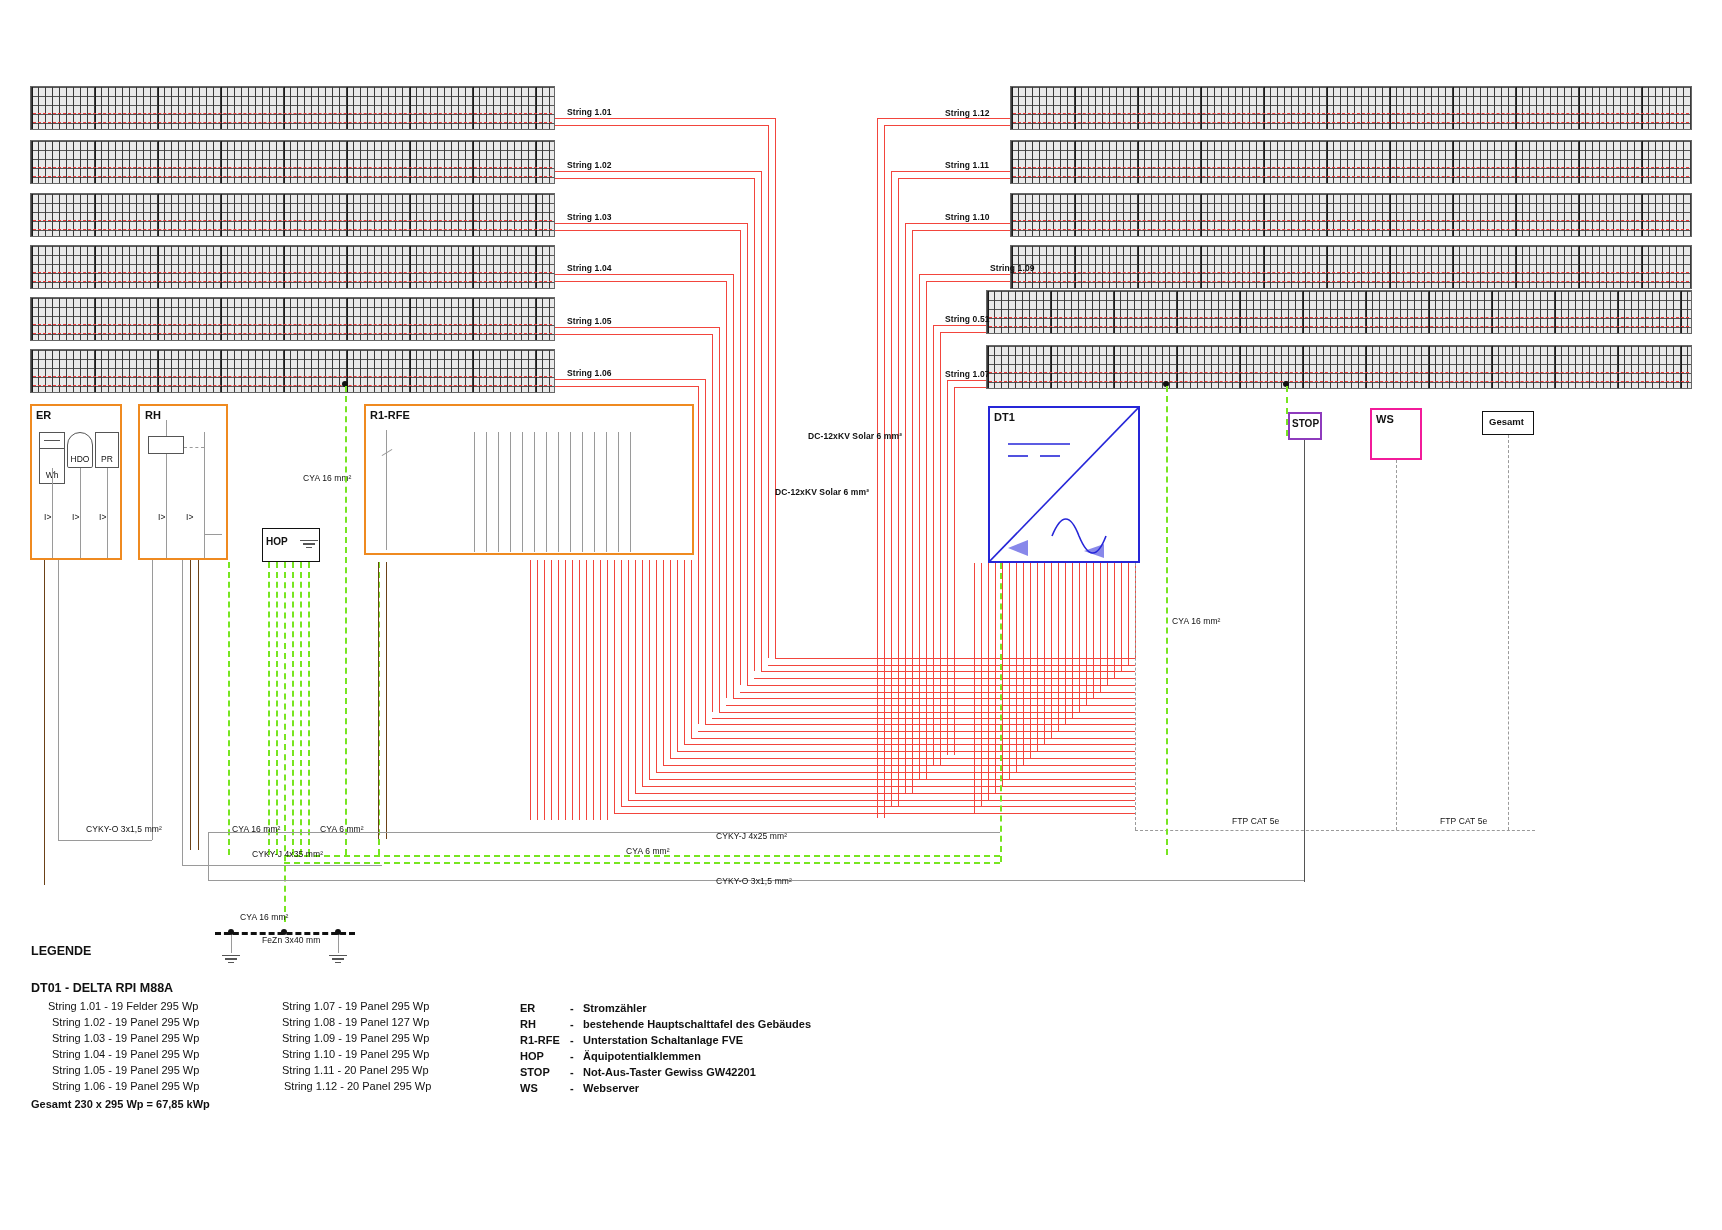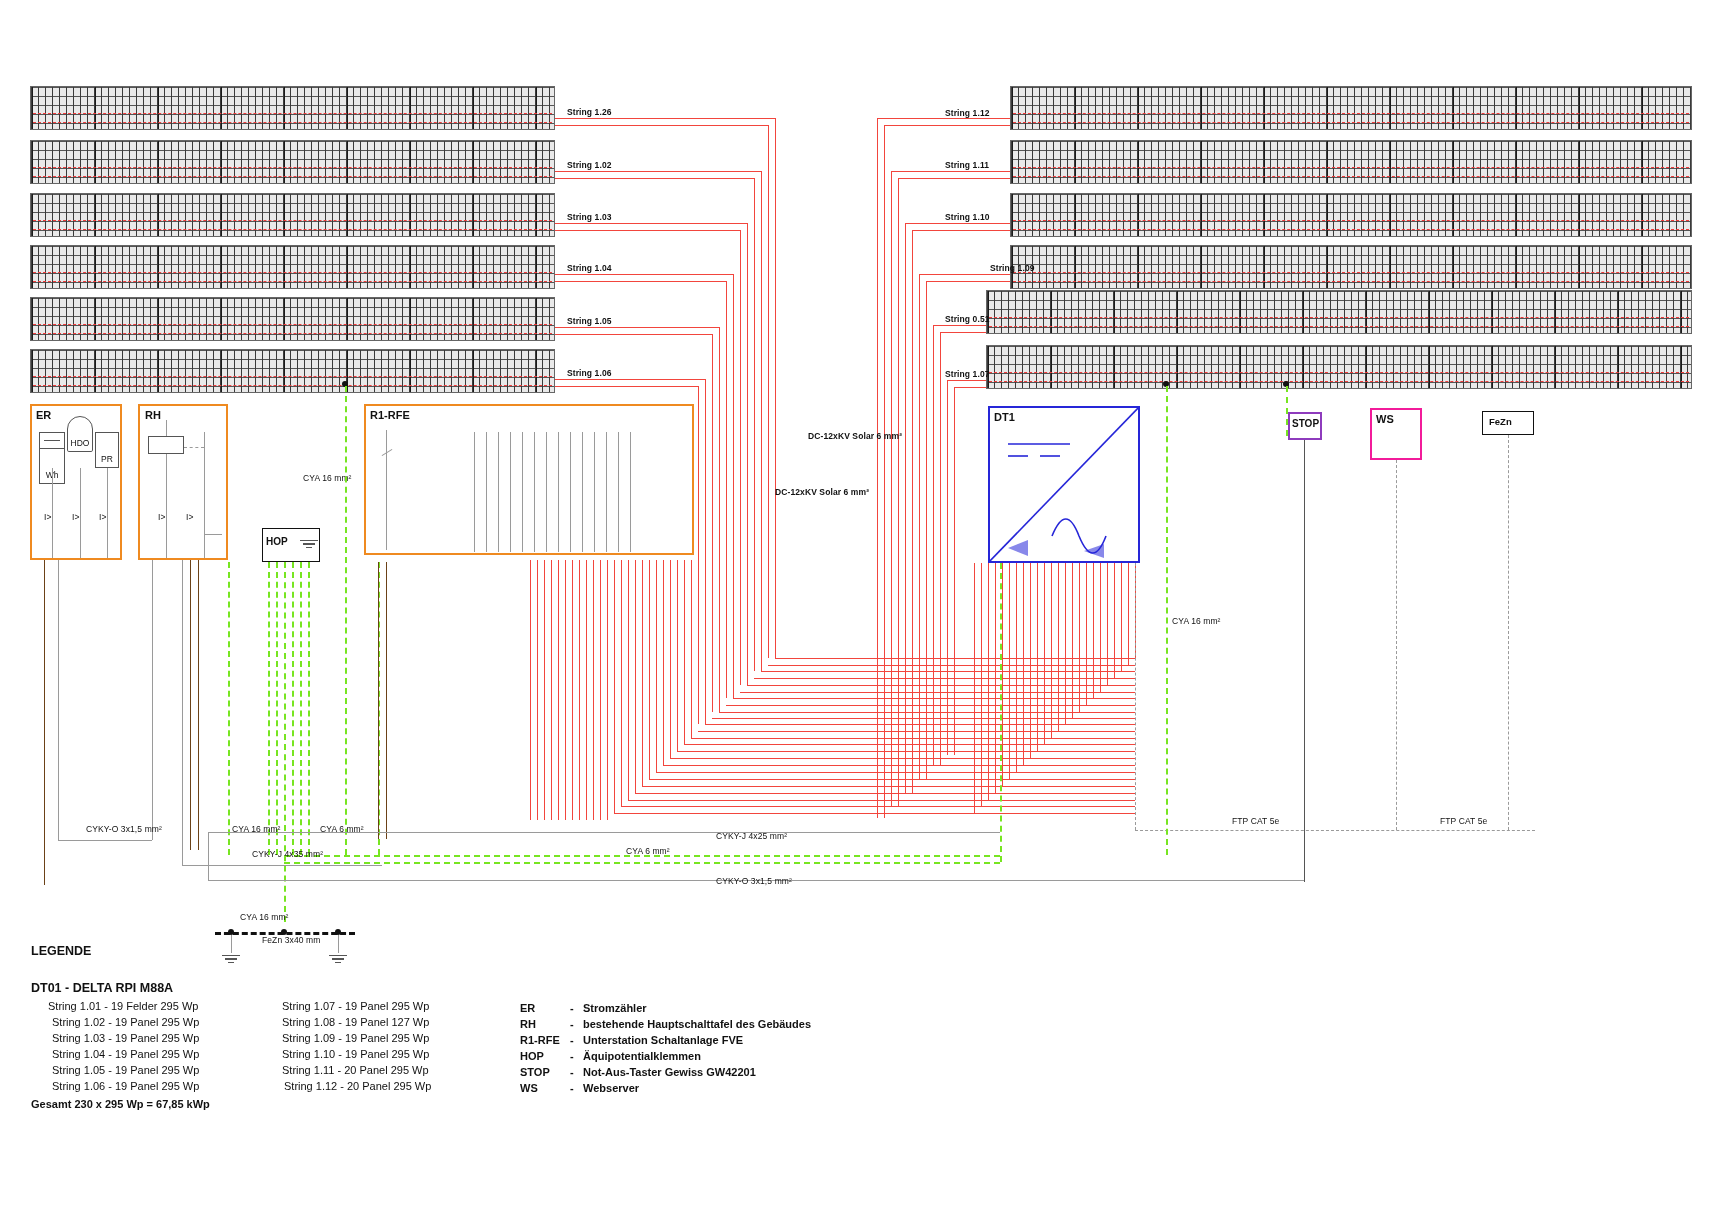--- a/index.html
+++ b/index.html
@@ -154,7 +154,7 @@
       <div class="pvwire2"></div>
   </div>
 
-  <div class="lbl" style="left:567px;top:107px;">String 1.26</div>
+  <div class="lbl" style="left:567px;top:107px;">String 1.01</div>
   <div class="lbl" style="left:567px;top:160px;">String 1.02</div>
   <div class="lbl" style="left:567px;top:212px;">String 1.03</div>
   <div class="lbl" style="left:567px;top:263px;">String 1.04</div>

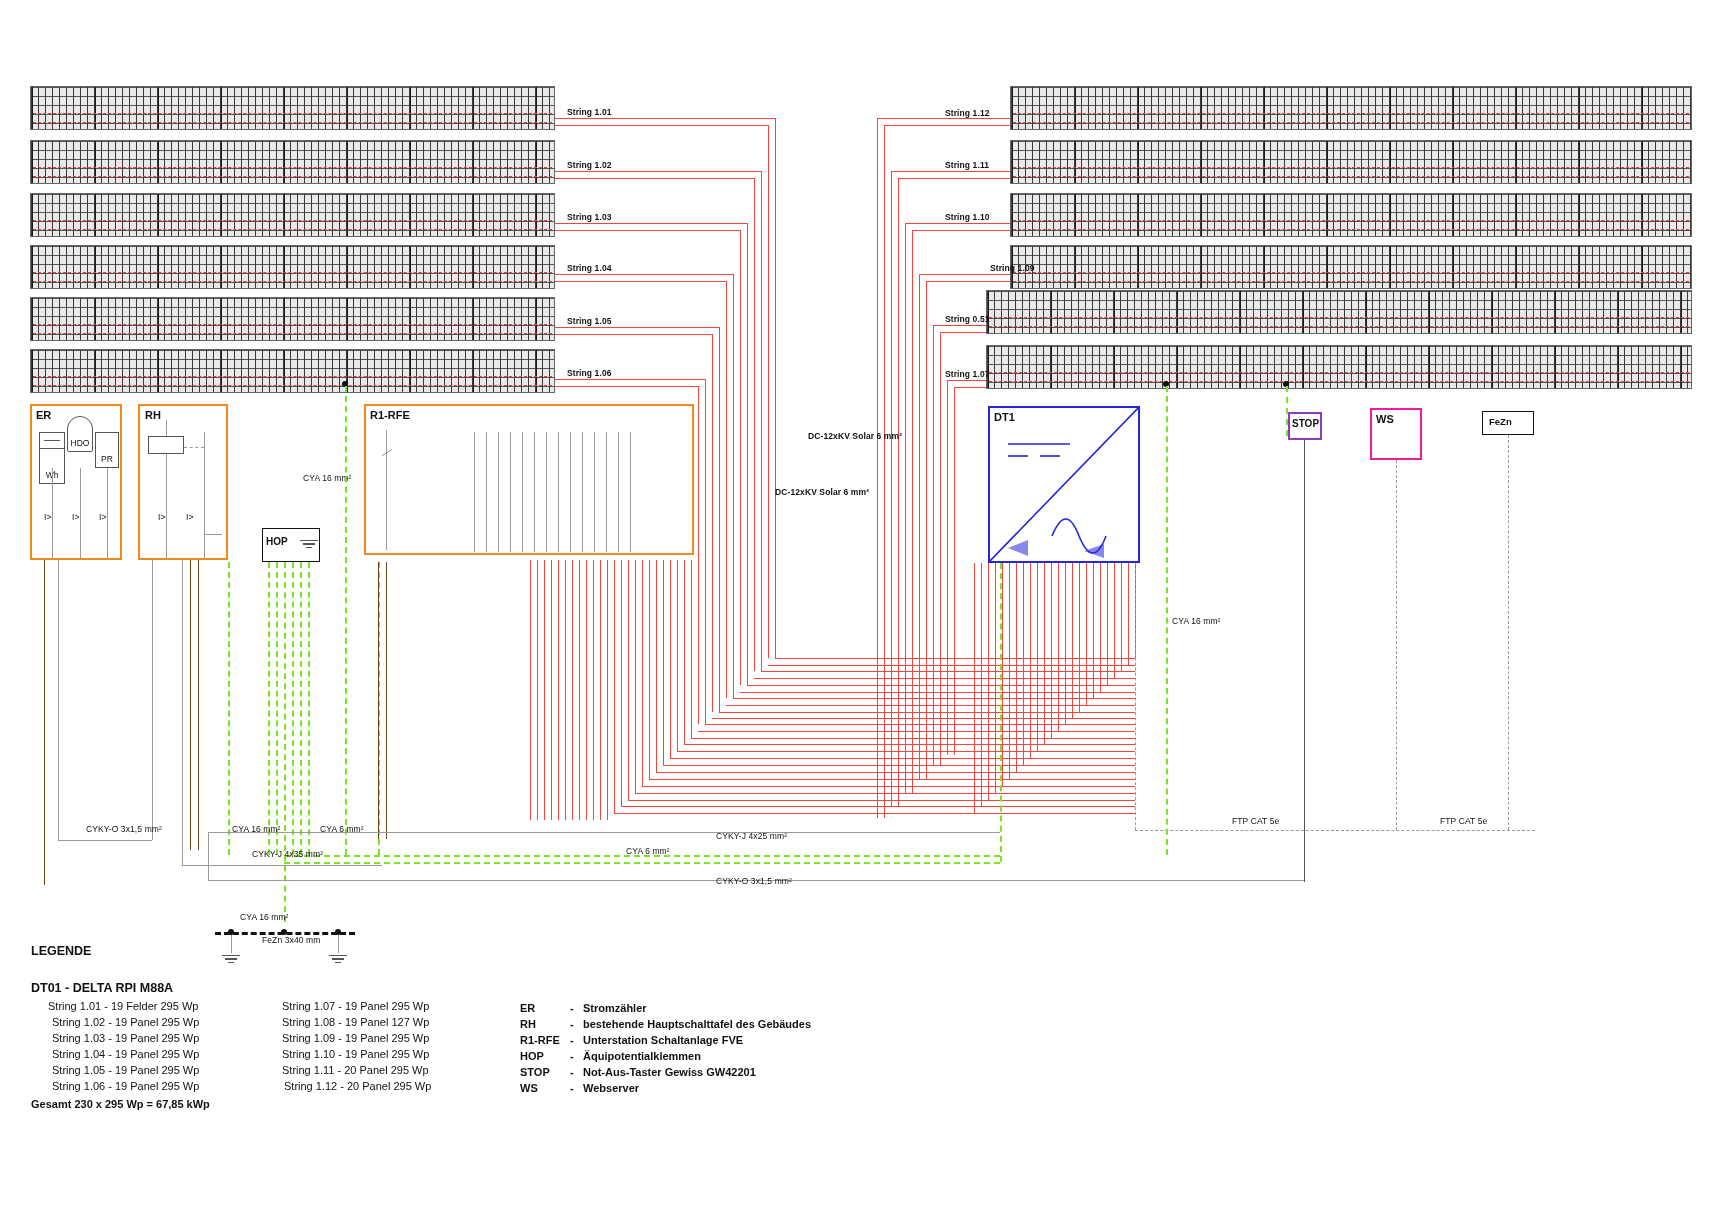--- a/index.html
+++ b/index.html
@@ -390,7 +390,7 @@
   <div class="boxtitle" style="left:1376px;top:413px;">WS</div>
 
   <div class="boxk" style="left:1482px;top:411px;width:52px;height:24px;"></div>
-  <div class="boxtitle" style="left:1489px;top:416px;font-size:9.5px;">FeZn</div>
+  <div class="boxtitle" style="left:1489px;top:416px;font-size:9.5px;">Gesamt</div>
 
   <div class="dv" style="left:1396px;top:460px;height:370px;"></div>
   <div class="dv" style="left:1508px;top:435px;height:395px;"></div>

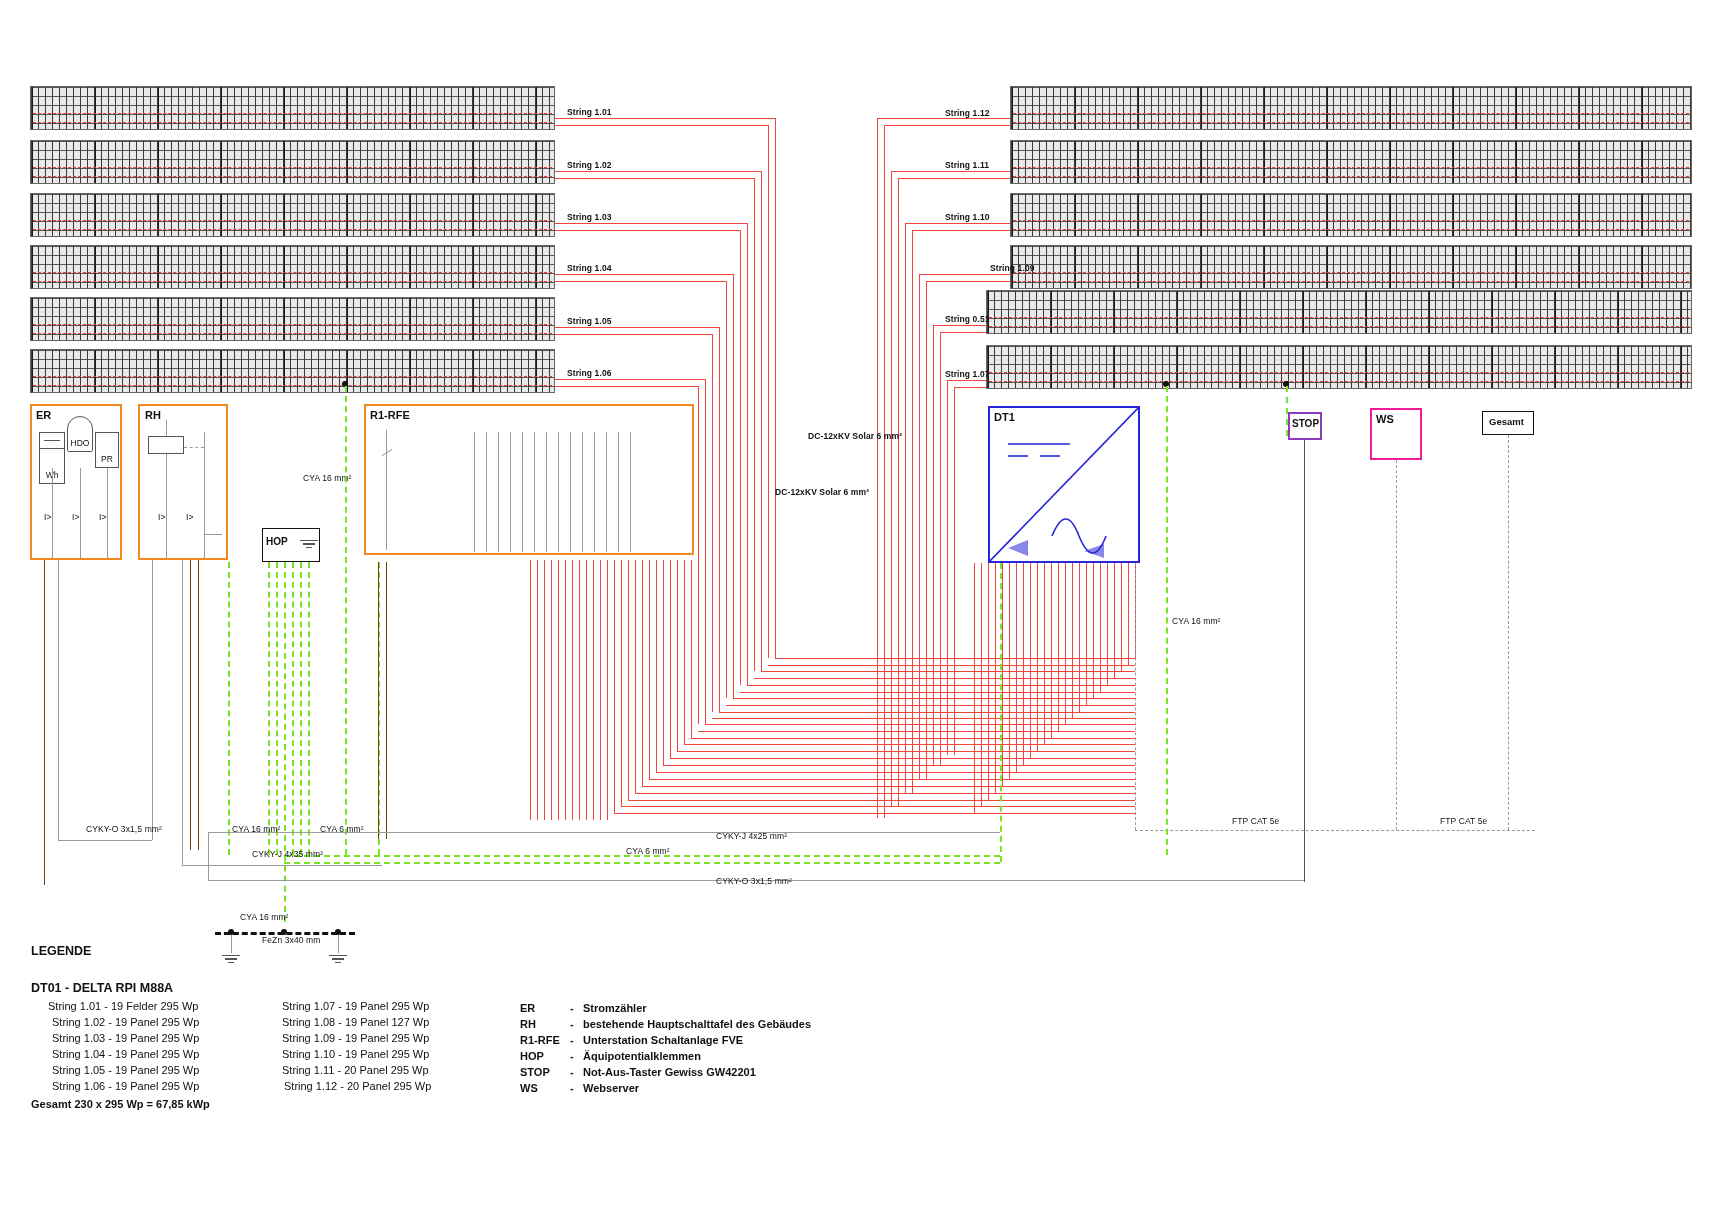--- a/index.html
+++ b/index.html
@@ -315,7 +315,7 @@
   <div class="meterdiv" style="left:39px;top:448px;width:26px;"></div>
   <div class="hline dk" style="left:44px;top:440px;width:16px;"></div>
 
-  <div class="meter round" style="left:67px;top:416px;width:26px;height:36px;justify-content:center;">
+  <div class="meter round" style="left:67px;top:432px;width:26px;height:36px;justify-content:center;">
     <span>HDO</span>
   </div>
   <div class="meter" style="left:95px;top:432px;width:24px;height:36px;">

